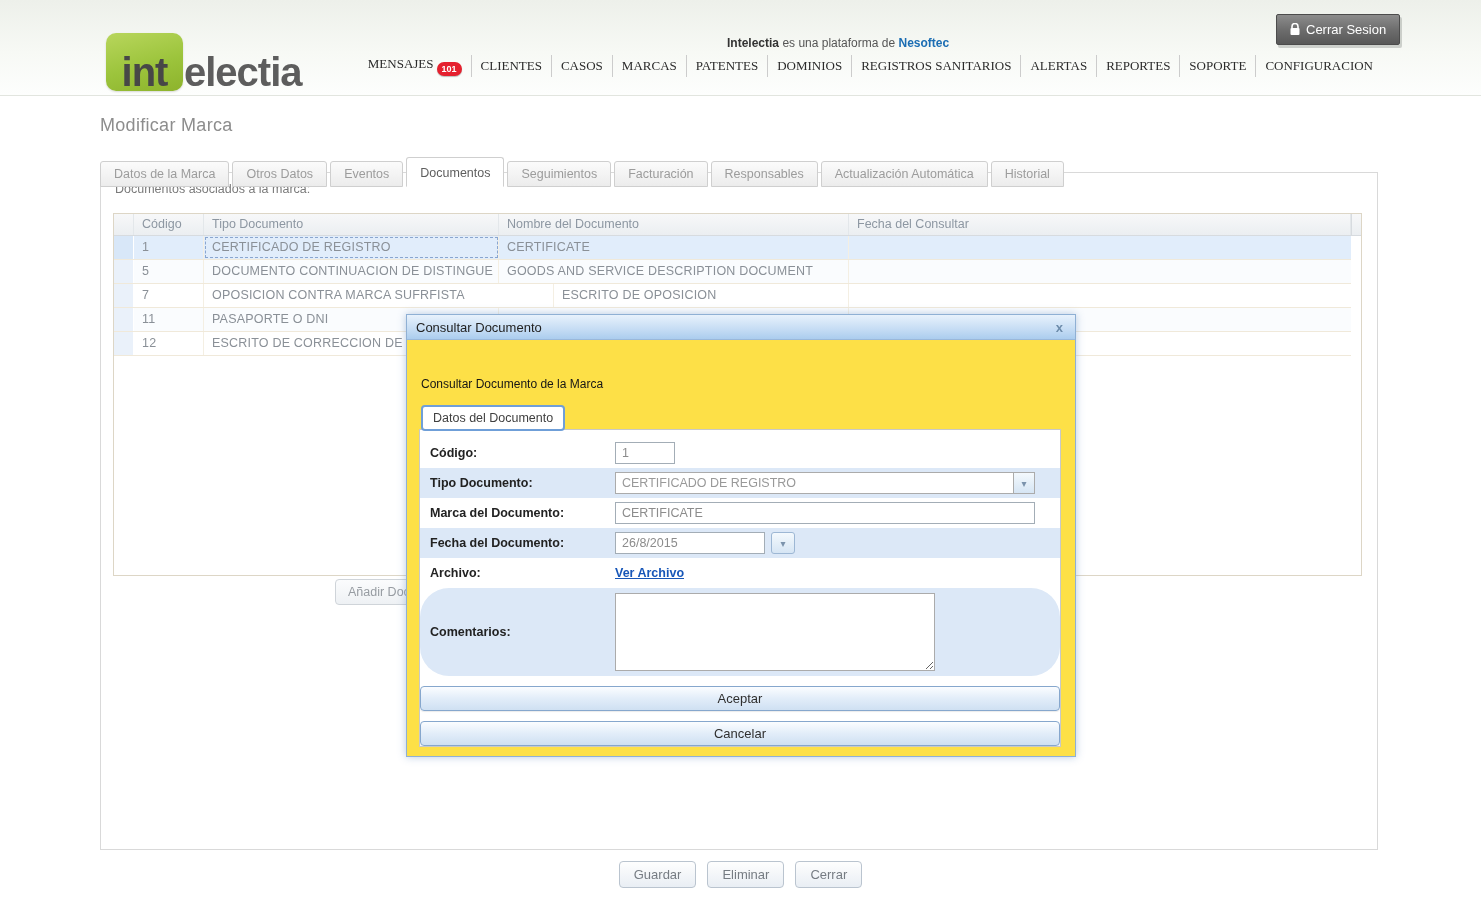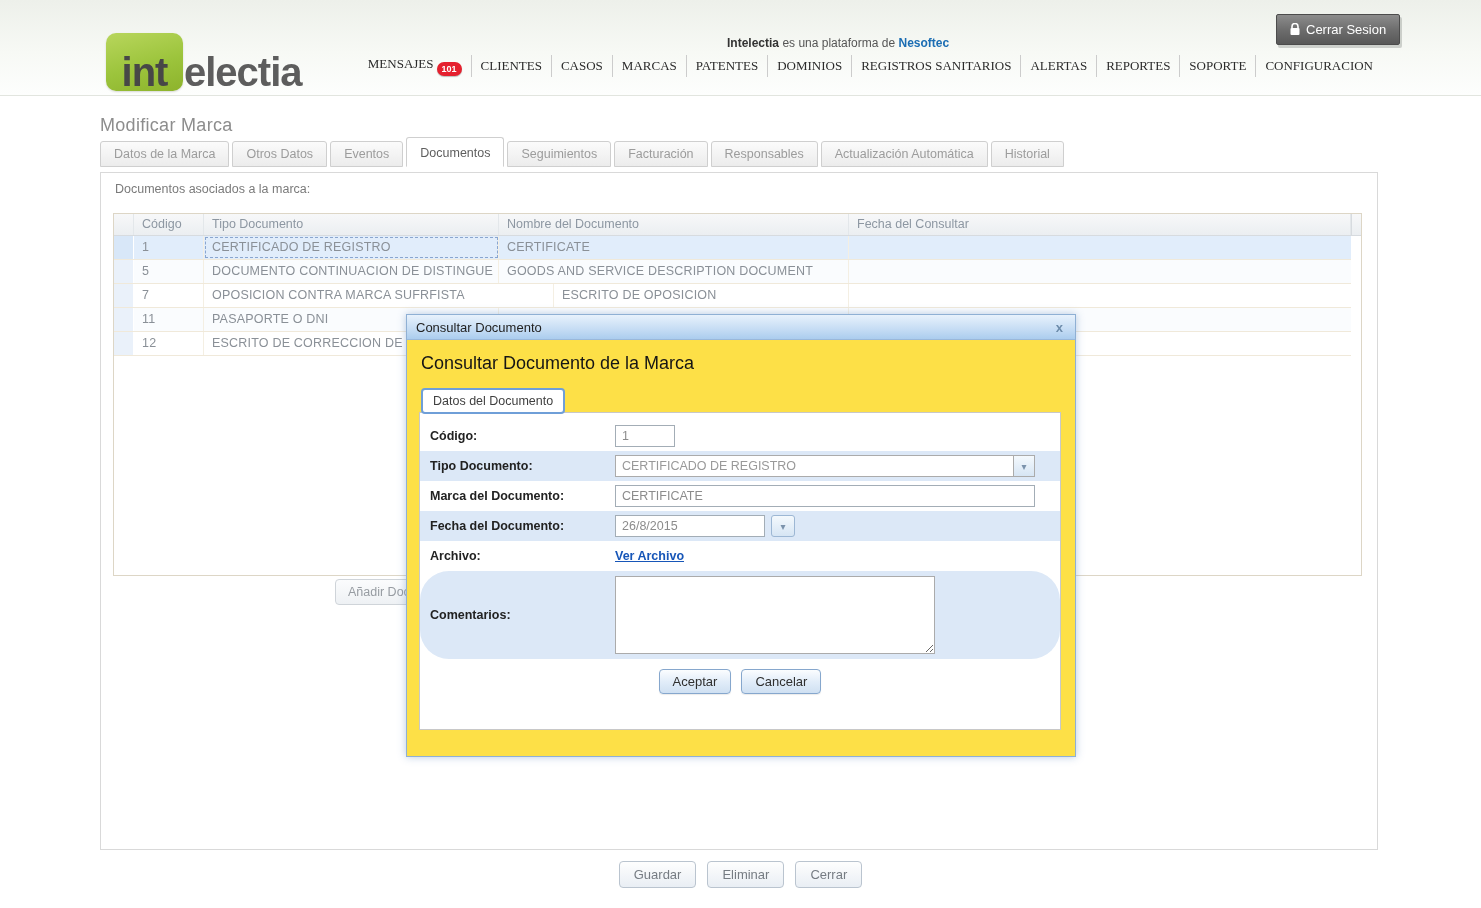--- a/index.html
+++ b/index.html
@@ -52,7 +52,7 @@
   }
   
   .page-title { position:absolute; left:100px; top:115px; font-size:18px; color:#8d8d8d; letter-spacing:0.3px; }
-  .tabs { position:absolute; left:100px; top:141px; height:26px; display:flex; align-items:flex-end; z-index:2; }
+  .tabs { position:absolute; left:100px; top:161px; height:26px; display:flex; align-items:flex-end; z-index:2; }
   .tab {
     font-size:12.5px; color:#9c9c9c; padding:5px 13px 5px;
     background: linear-gradient(180deg,#fbfbfb,#ececec);

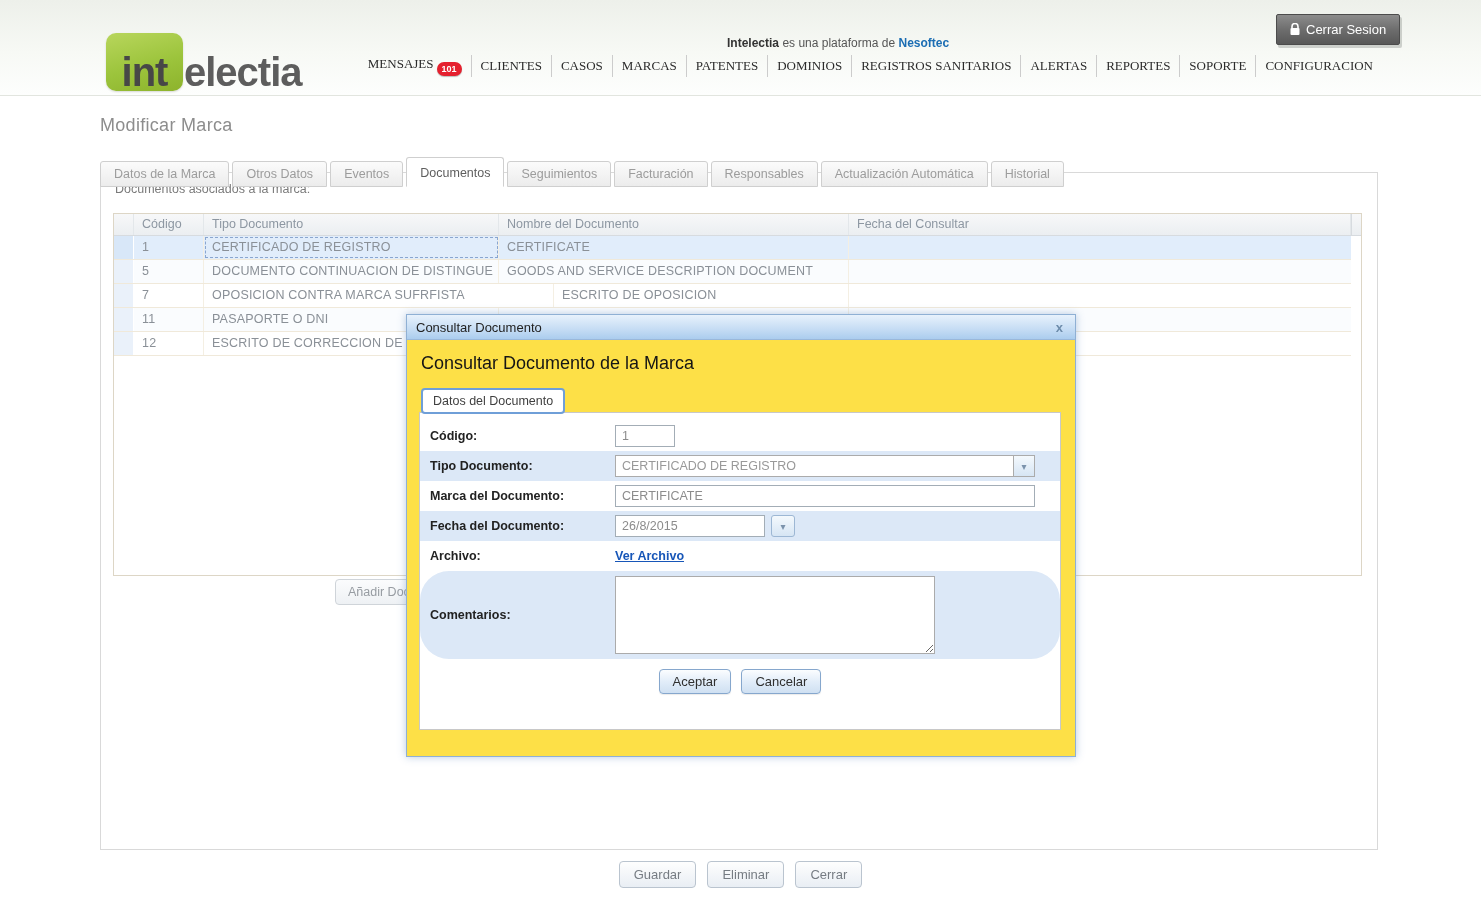--- a/index.html
+++ b/index.html
@@ -126,7 +126,7 @@
     border-bottom:1px solid #9ab8da; font-size:13px; color:#222; cursor:move;
   }
   .dialog-close { margin-left:auto; color:#6d8cab; font-weight:bold; font-size:13px; cursor:pointer; padding:0 3px; }
-  .dialog-heading { margin:13px 0 0 14px; font-size:18px; color:#151515; }
+  .dialog-heading { margin:37px 0 0 14px; font-size:12px; color:#151515; }
   .doc-tab {
     display:inline-block; margin:14px 0 -2px 14px; padding:4px 10px;
     border:2px solid #6f9fd8; border-radius:4px; background:#fff;

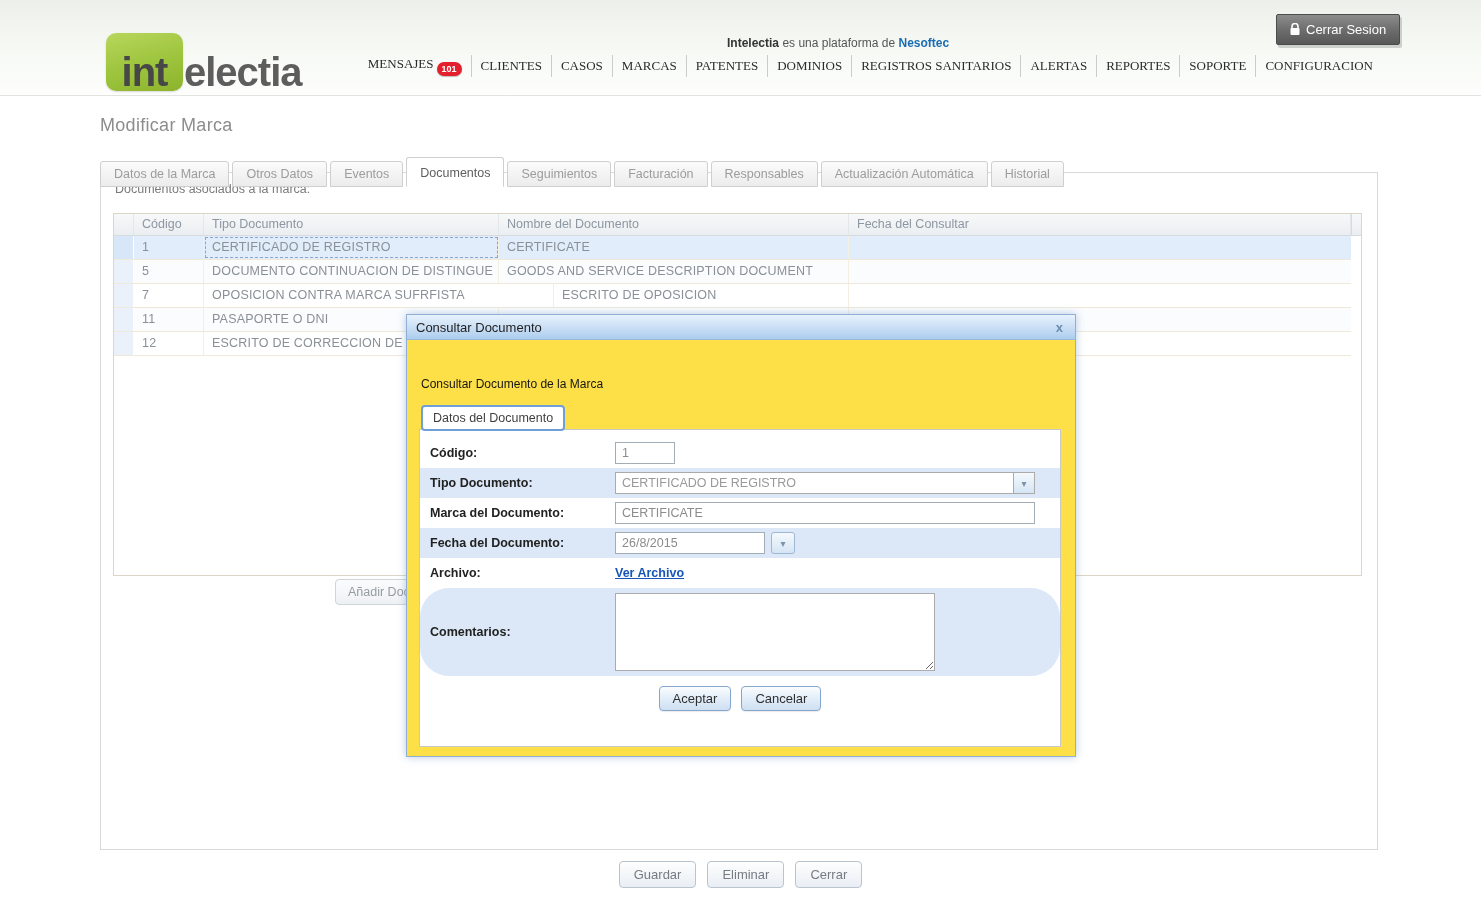--- a/index.html
+++ b/index.html
@@ -170,7 +170,7 @@
     width:320px; height:78px; border:1px solid #ababab; resize:both;
     font-family:inherit; font-size:12.5px; color:#555; padding:3px 5px;
   }
-  .dlg-buttons { display:flex; justify-content:center; gap:10px; padding:10px 0 0; }
+  .dlg-buttons { display:flex; justify-content:center; gap:10px; padding:10px 0 0;flex-direction:column; }
   .dlg-btn {
     padding:4px 13px; font-size:13px; color:#2f2f2f;
     background:linear-gradient(180deg,#fbfdff 0%, #e2edf9 50%, #cfe0f2 100%);

